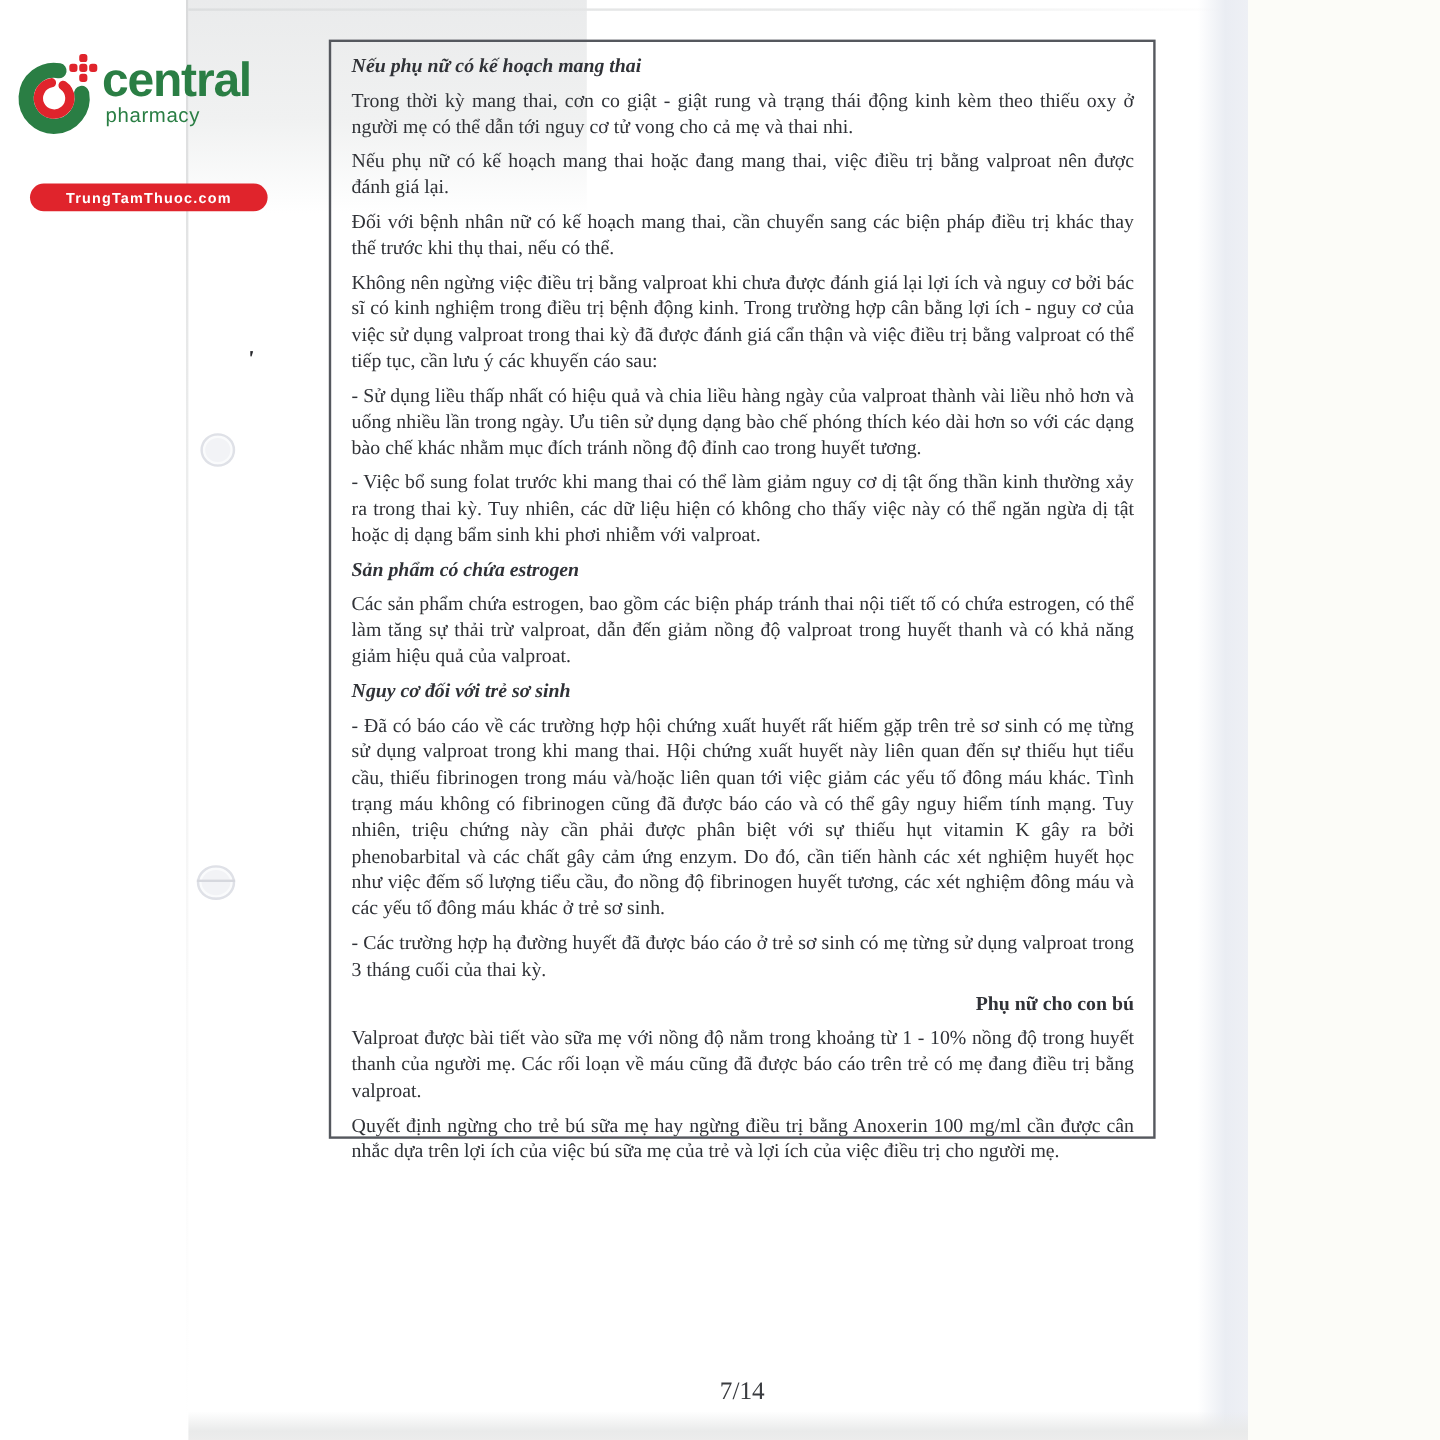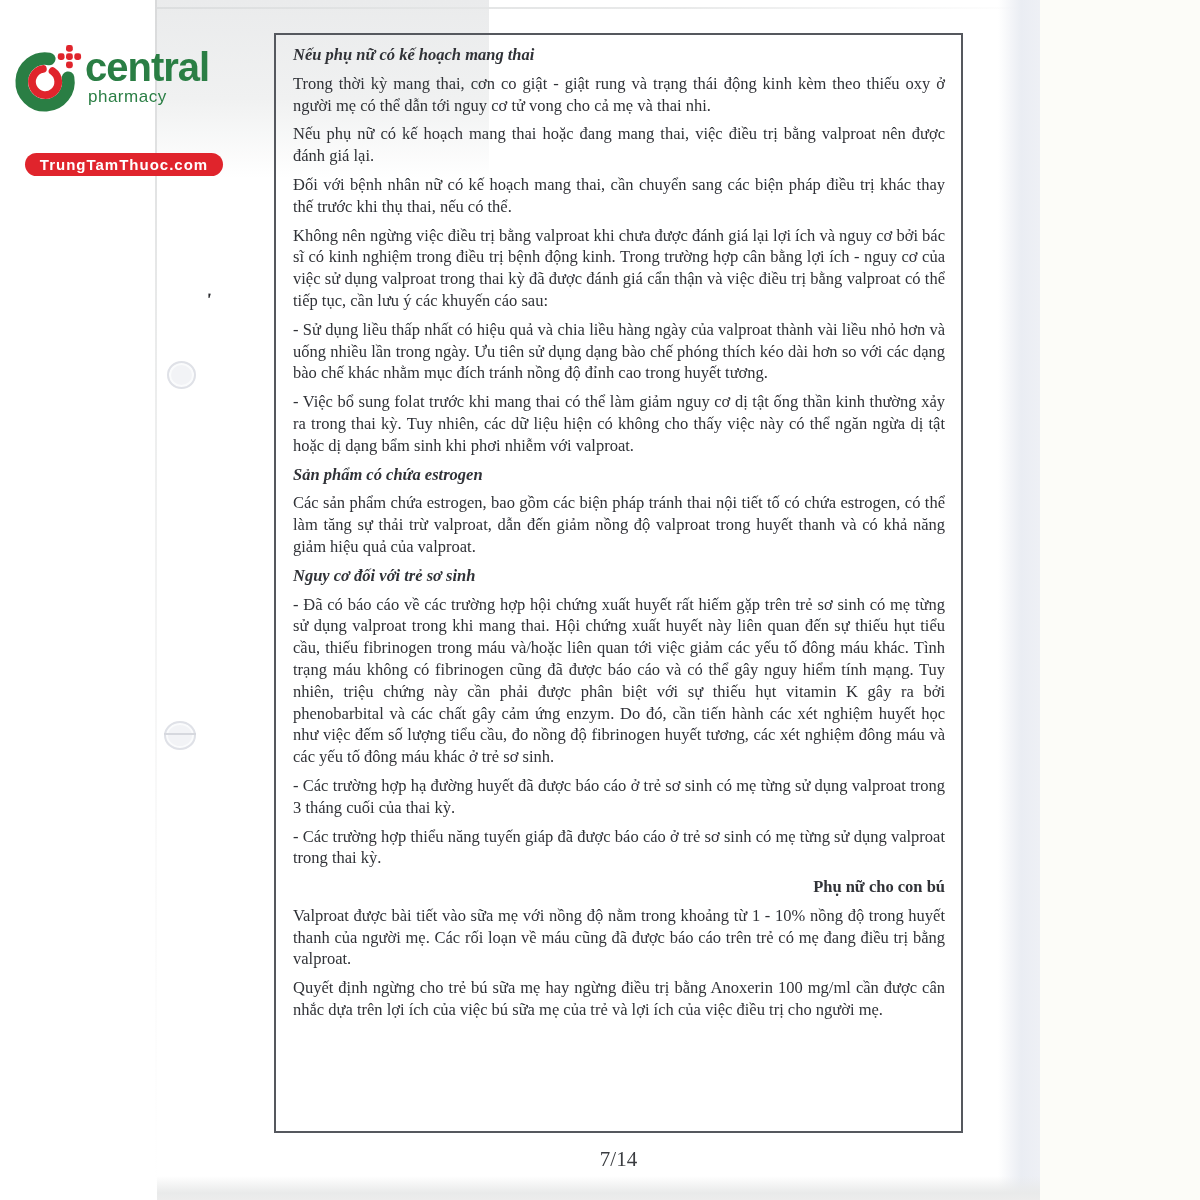--- a/index.html
+++ b/index.html
@@ -85,7 +85,7 @@
   }
   
   .doc-box{
-    position:absolute;left:274px;top:33px;width:689px;height:1100px;
+    position:absolute;left:274px;top:33px;width:689px;height:916px;
     border:2px solid var(--border);
     box-sizing:border-box;
     padding:9px 16px 0 17px;

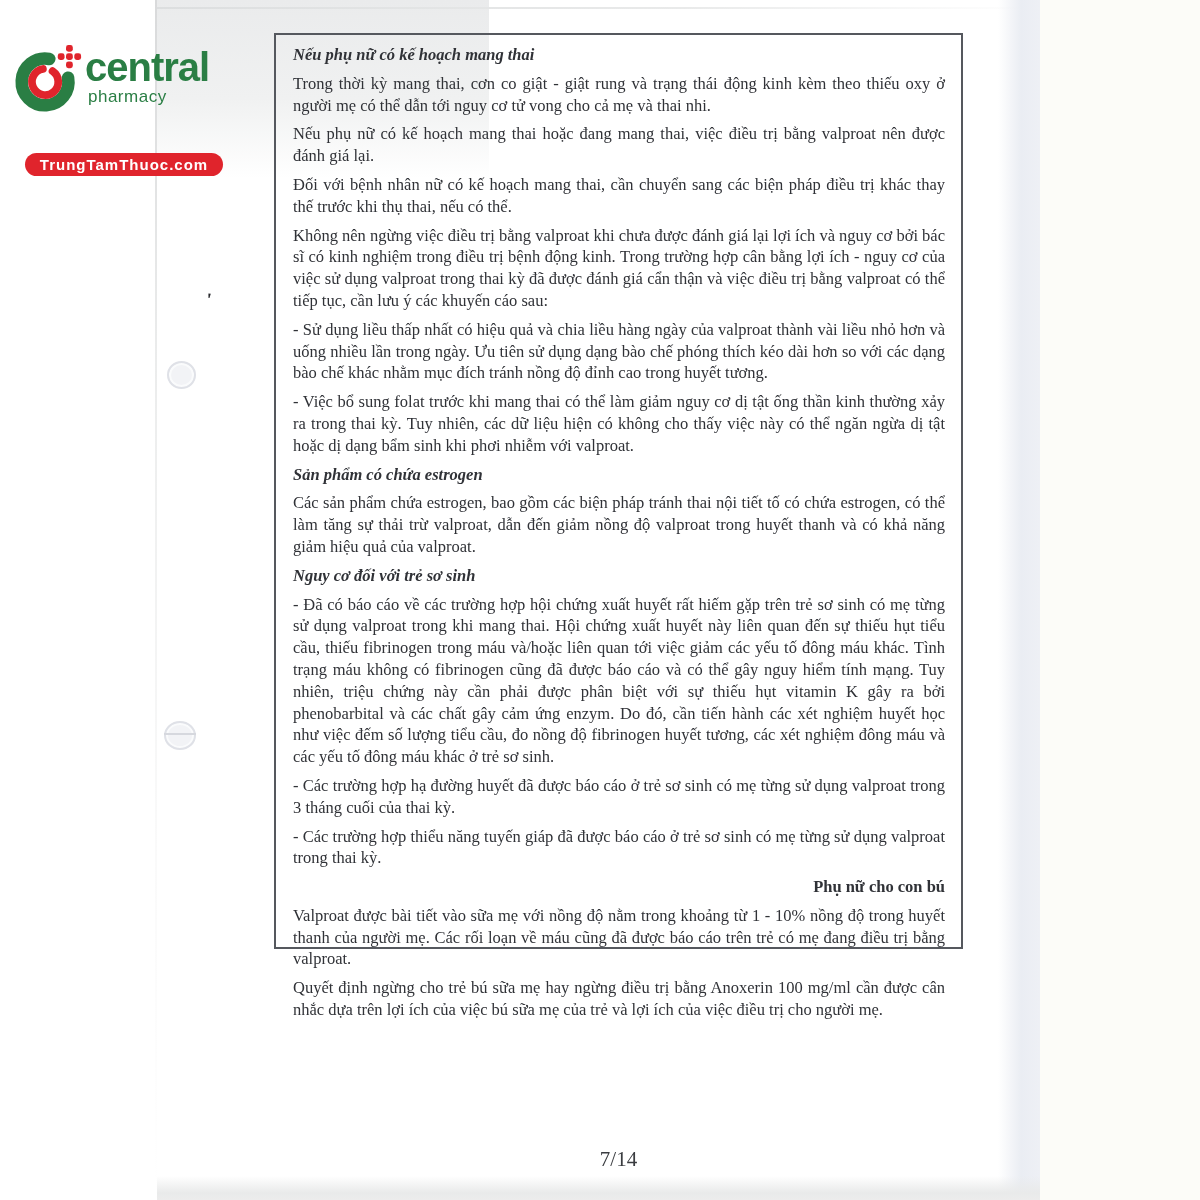--- a/index.html
+++ b/index.html
@@ -81,7 +81,7 @@
   }
   .logo-banner-text{
     font-family:"Liberation Sans",sans-serif;font-weight:bold;
-    font-size:15px;letter-spacing:1px;color:#ffffff;
+    font-size:12px;letter-spacing:1px;color:#ffffff;
   }
   
   .doc-box{

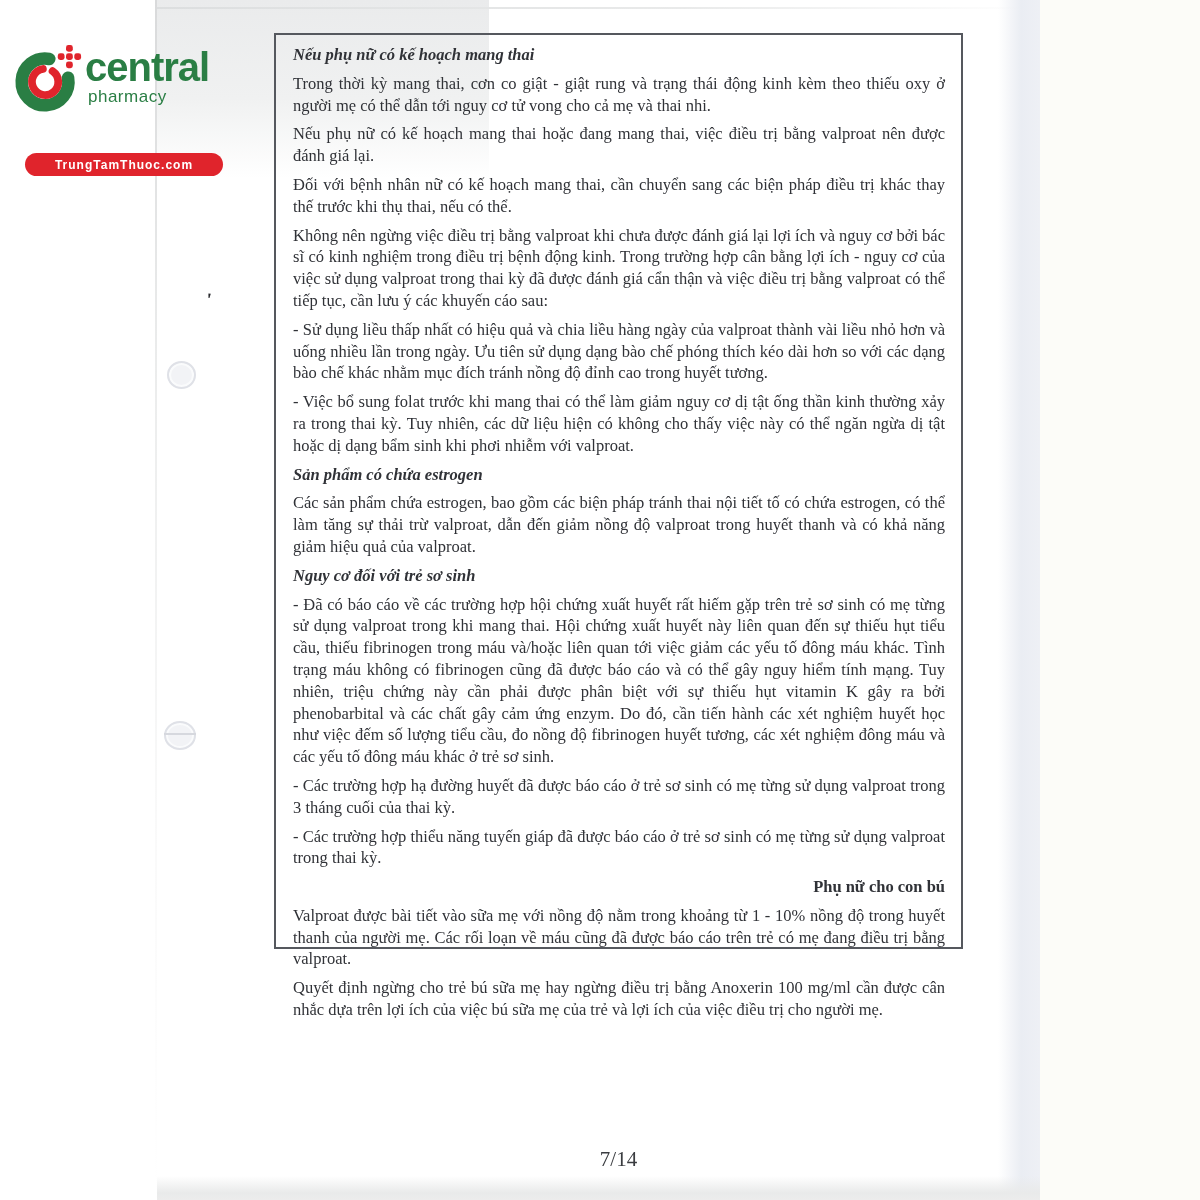--- a/index.html
+++ b/index.html
@@ -156,7 +156,6 @@
     <p class="h-italic">Nguy cơ đối với trẻ sơ sinh</p>
     <p class="para">- Đã có báo cáo về các trường hợp hội chứng xuất huyết rất hiếm gặp trên trẻ sơ sinh có mẹ từng sử dụng valproat trong khi mang thai. Hội chứng xuất huyết này liên quan đến sự thiếu hụt tiểu cầu, thiếu fibrinogen trong máu và/hoặc liên quan tới việc giảm các yếu tố đông máu khác. Tình trạng máu không có fibrinogen cũng đã được báo cáo và có thể gây nguy hiểm tính mạng. Tuy nhiên, triệu chứng này cần phải được phân biệt với sự thiếu hụt vitamin K gây ra bởi phenobarbital và các chất gây cảm ứng enzym. Do đó, cần tiến hành các xét nghiệm huyết học như việc đếm số lượng tiểu cầu, đo nồng độ fibrinogen huyết tương, các xét nghiệm đông máu và các yếu tố đông máu khác ở trẻ sơ sinh.</p>
     <p class="para">- Các trường hợp hạ đường huyết đã được báo cáo ở trẻ sơ sinh có mẹ từng sử dụng valproat trong 3 tháng cuối của thai kỳ.</p>
-    <p class="para">- Các trường hợp thiểu năng tuyến giáp đã được báo cáo ở trẻ sơ sinh có mẹ từng sử dụng valproat trong thai kỳ.</p>
     <p class="h-bold">Phụ nữ cho con bú</p>
     <p class="para">Valproat được bài tiết vào sữa mẹ với nồng độ nằm trong khoảng từ 1 - 10% nồng độ trong huyết thanh của người mẹ. Các rối loạn về máu cũng đã được báo cáo trên trẻ có mẹ đang điều trị bằng valproat.</p>
     <p class="para">Quyết định ngừng cho trẻ bú sữa mẹ hay ngừng điều trị bằng Anoxerin 100 mg/ml cần được cân nhắc dựa trên lợi ích của việc bú sữa mẹ của trẻ và lợi ích của việc điều trị cho người mẹ.</p>

